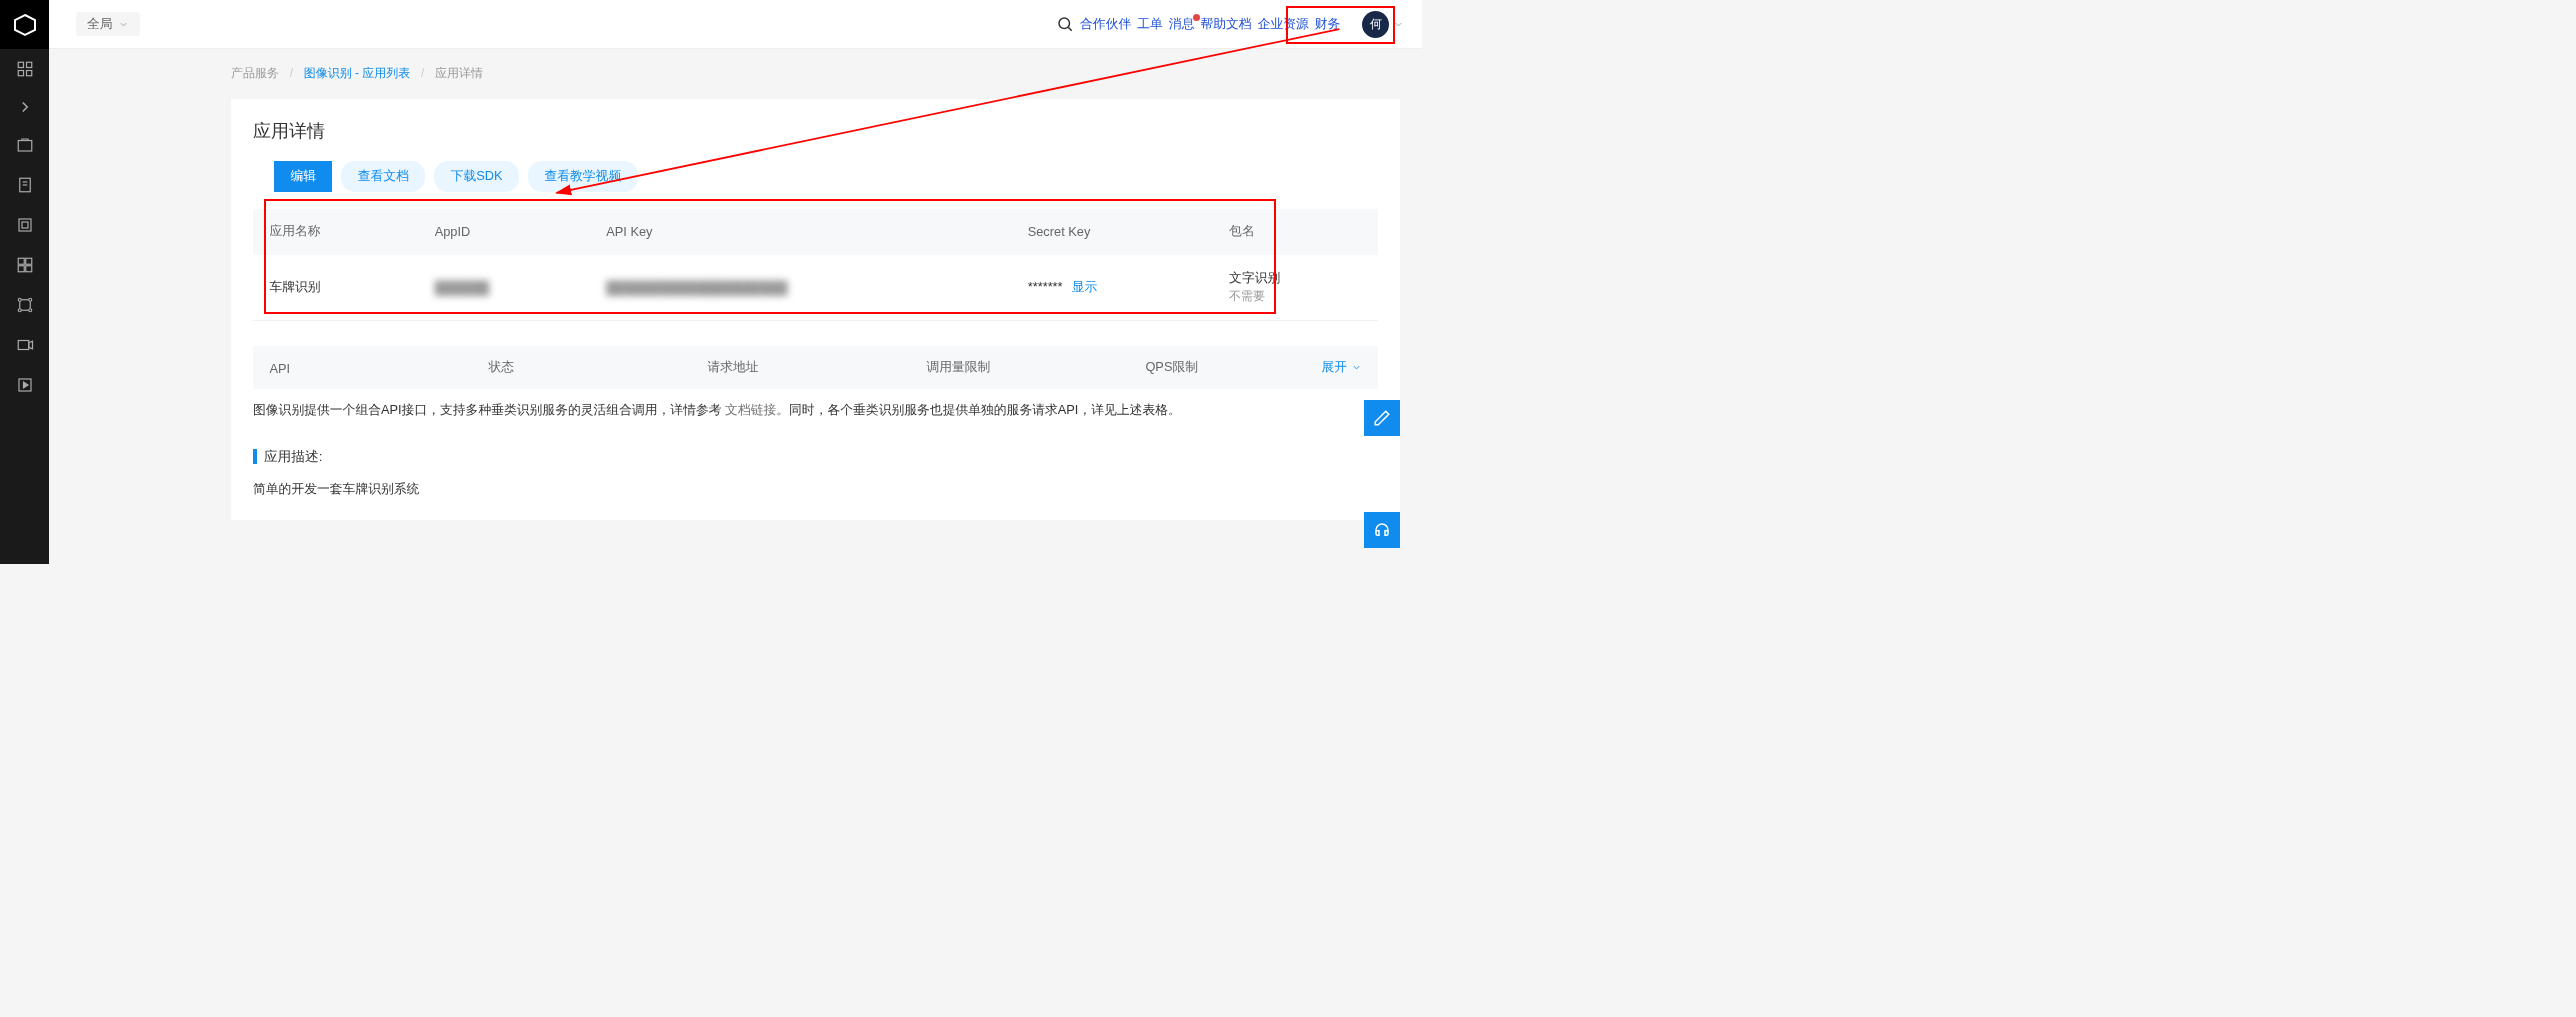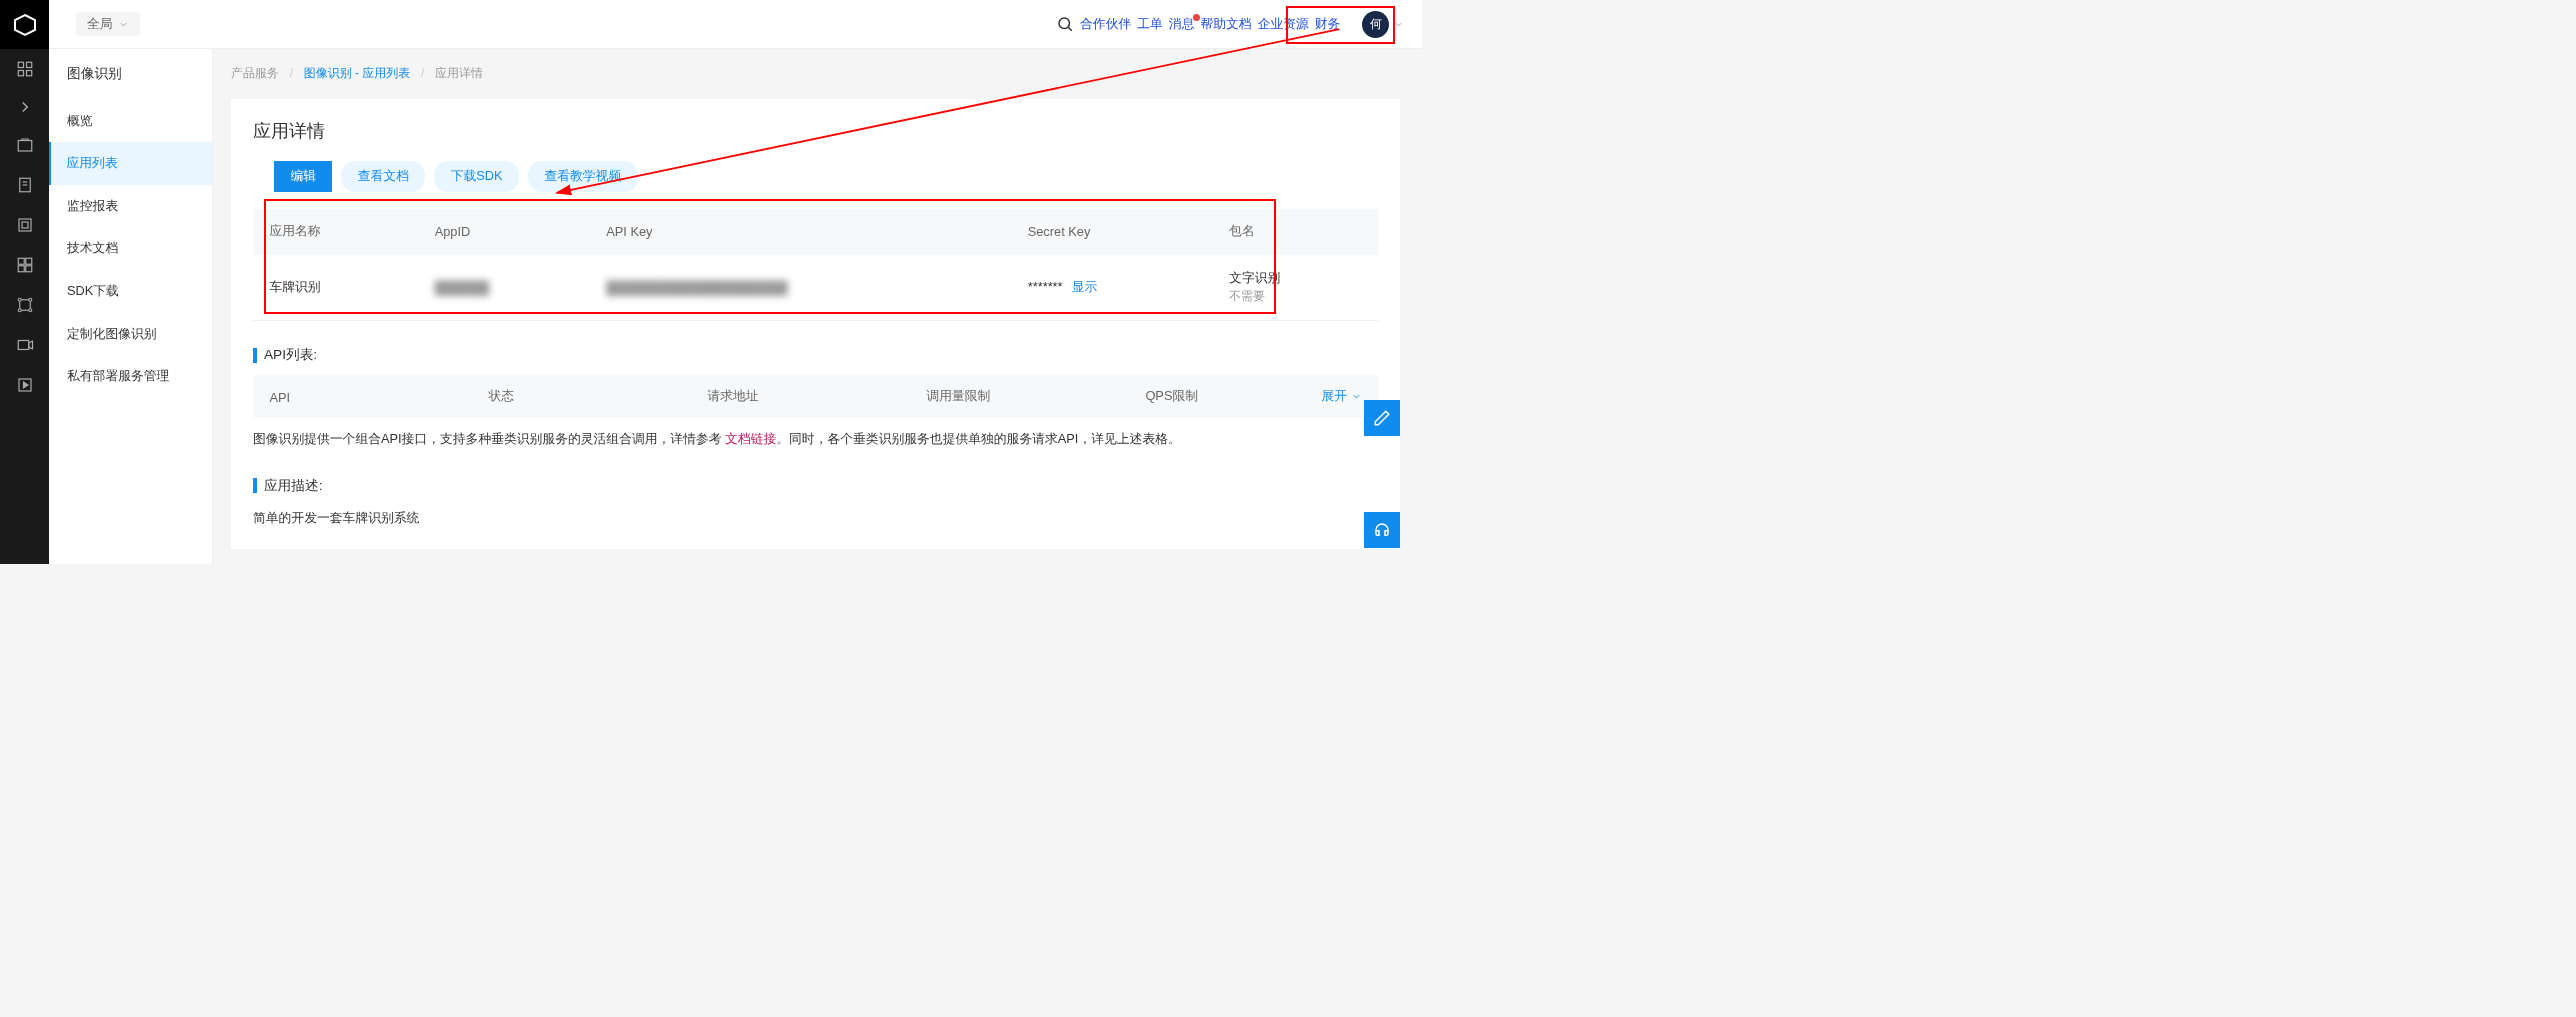--- a/index.html
+++ b/index.html
@@ -185,16 +185,6 @@
     </div>
   </div>
 
-  <div class="sidenav">
-    <div class="title">图像识别</div>
-    <div class="sitem">概览</div>
-    <div class="sitem active">应用列表</div>
-    <div class="sitem">监控报表</div>
-    <div class="sitem">技术文档</div>
-    <div class="sitem">SDK下载</div>
-    <div class="sitem">定制化图像识别</div>
-    <div class="sitem">私有部署服务管理</div>
-  </div>
 
   <div class="main">
     <div class="crumbs">

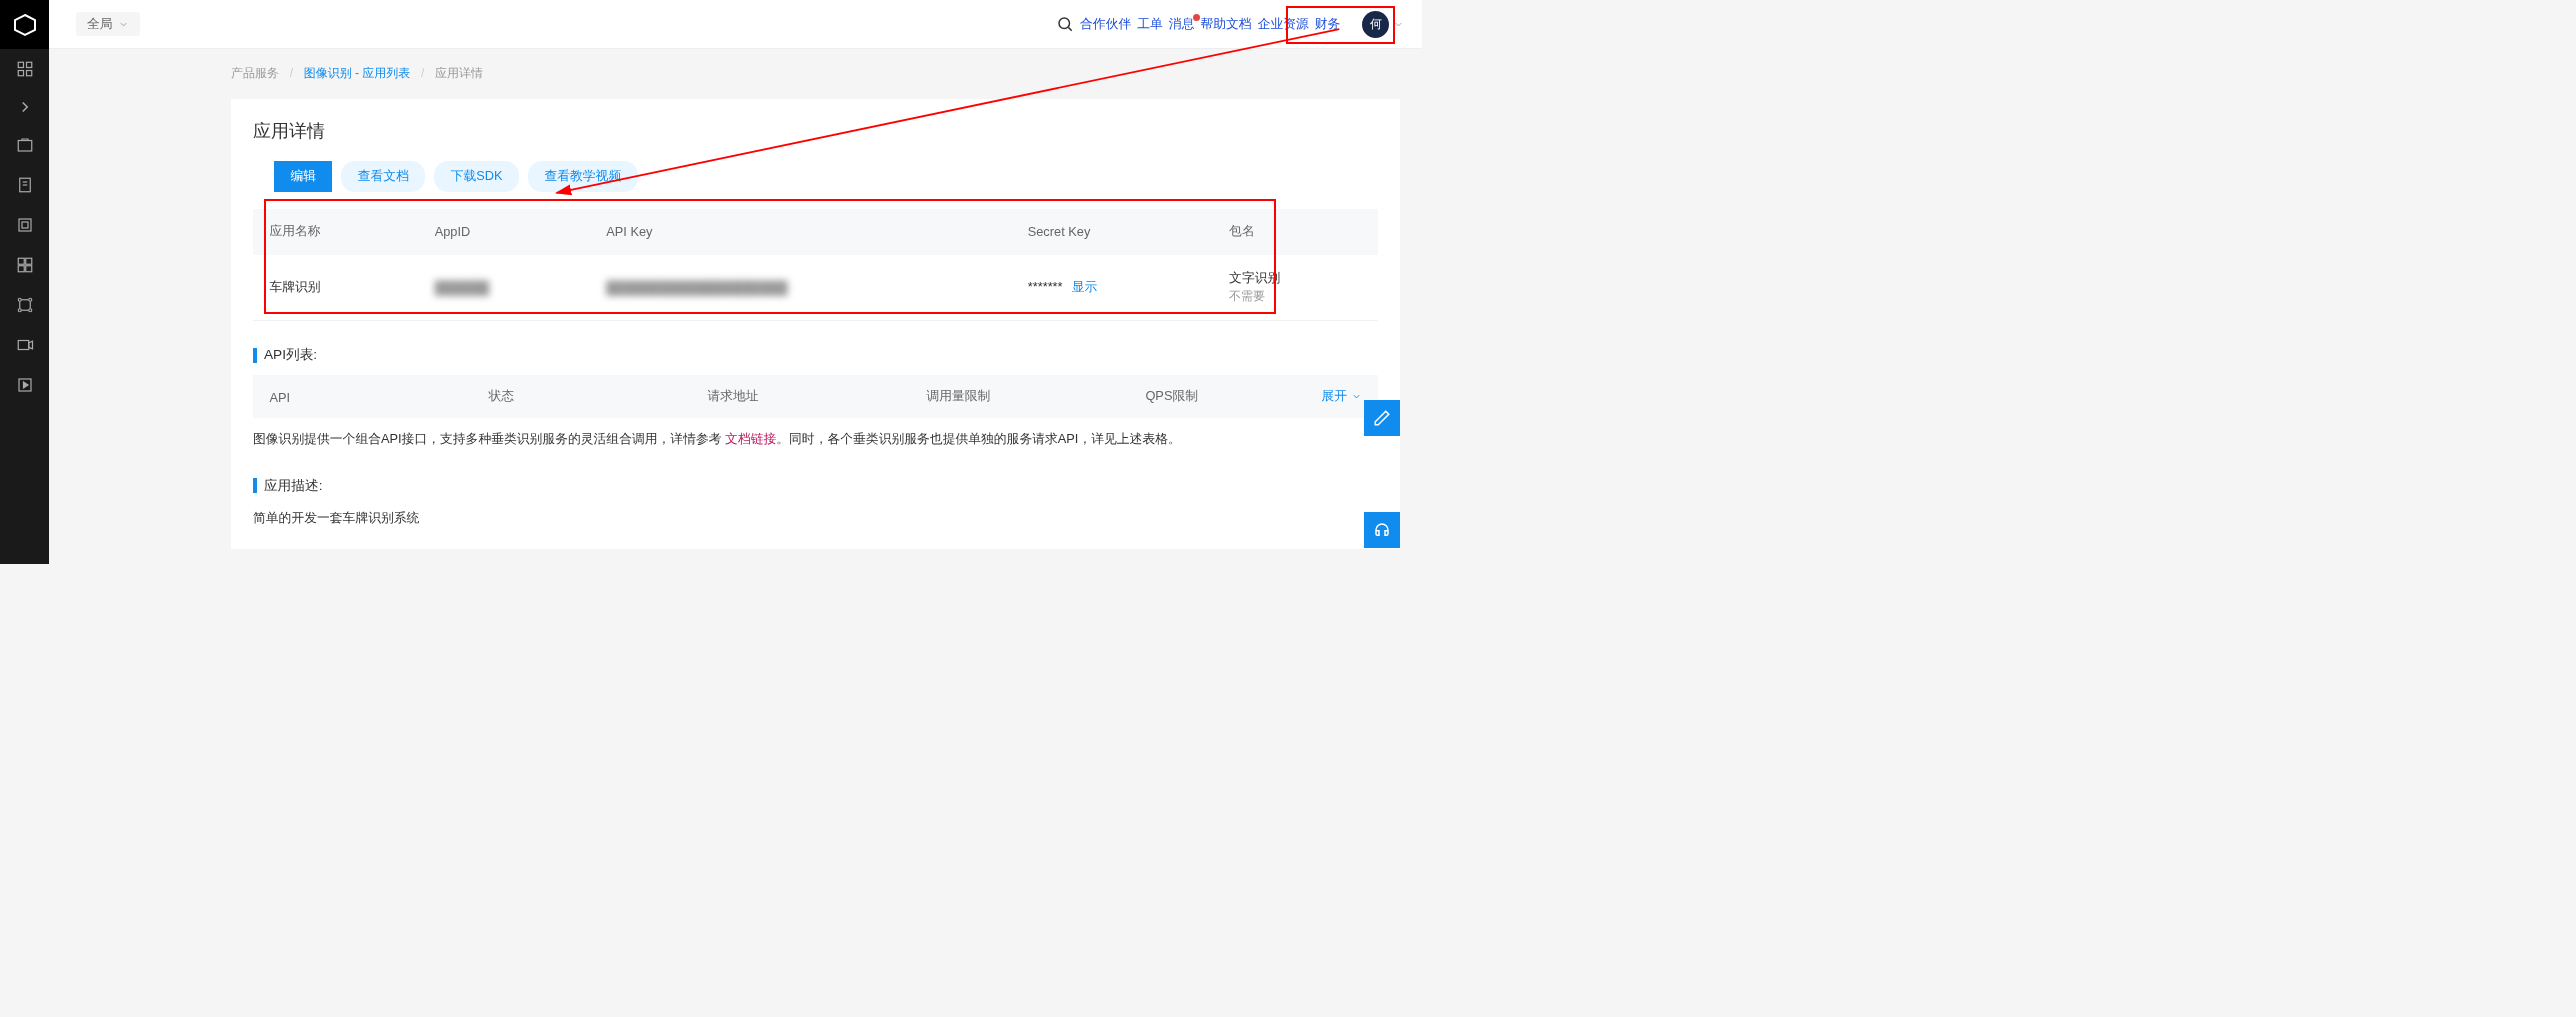--- a/index.html
+++ b/index.html
@@ -233,7 +233,6 @@
       </table>
 
       <div class="sect">
-        <div class="sect-title">API列表:</div>
         <div class="api-head">
           <div class="c1">API</div>
           <div class="c2">状态</div>

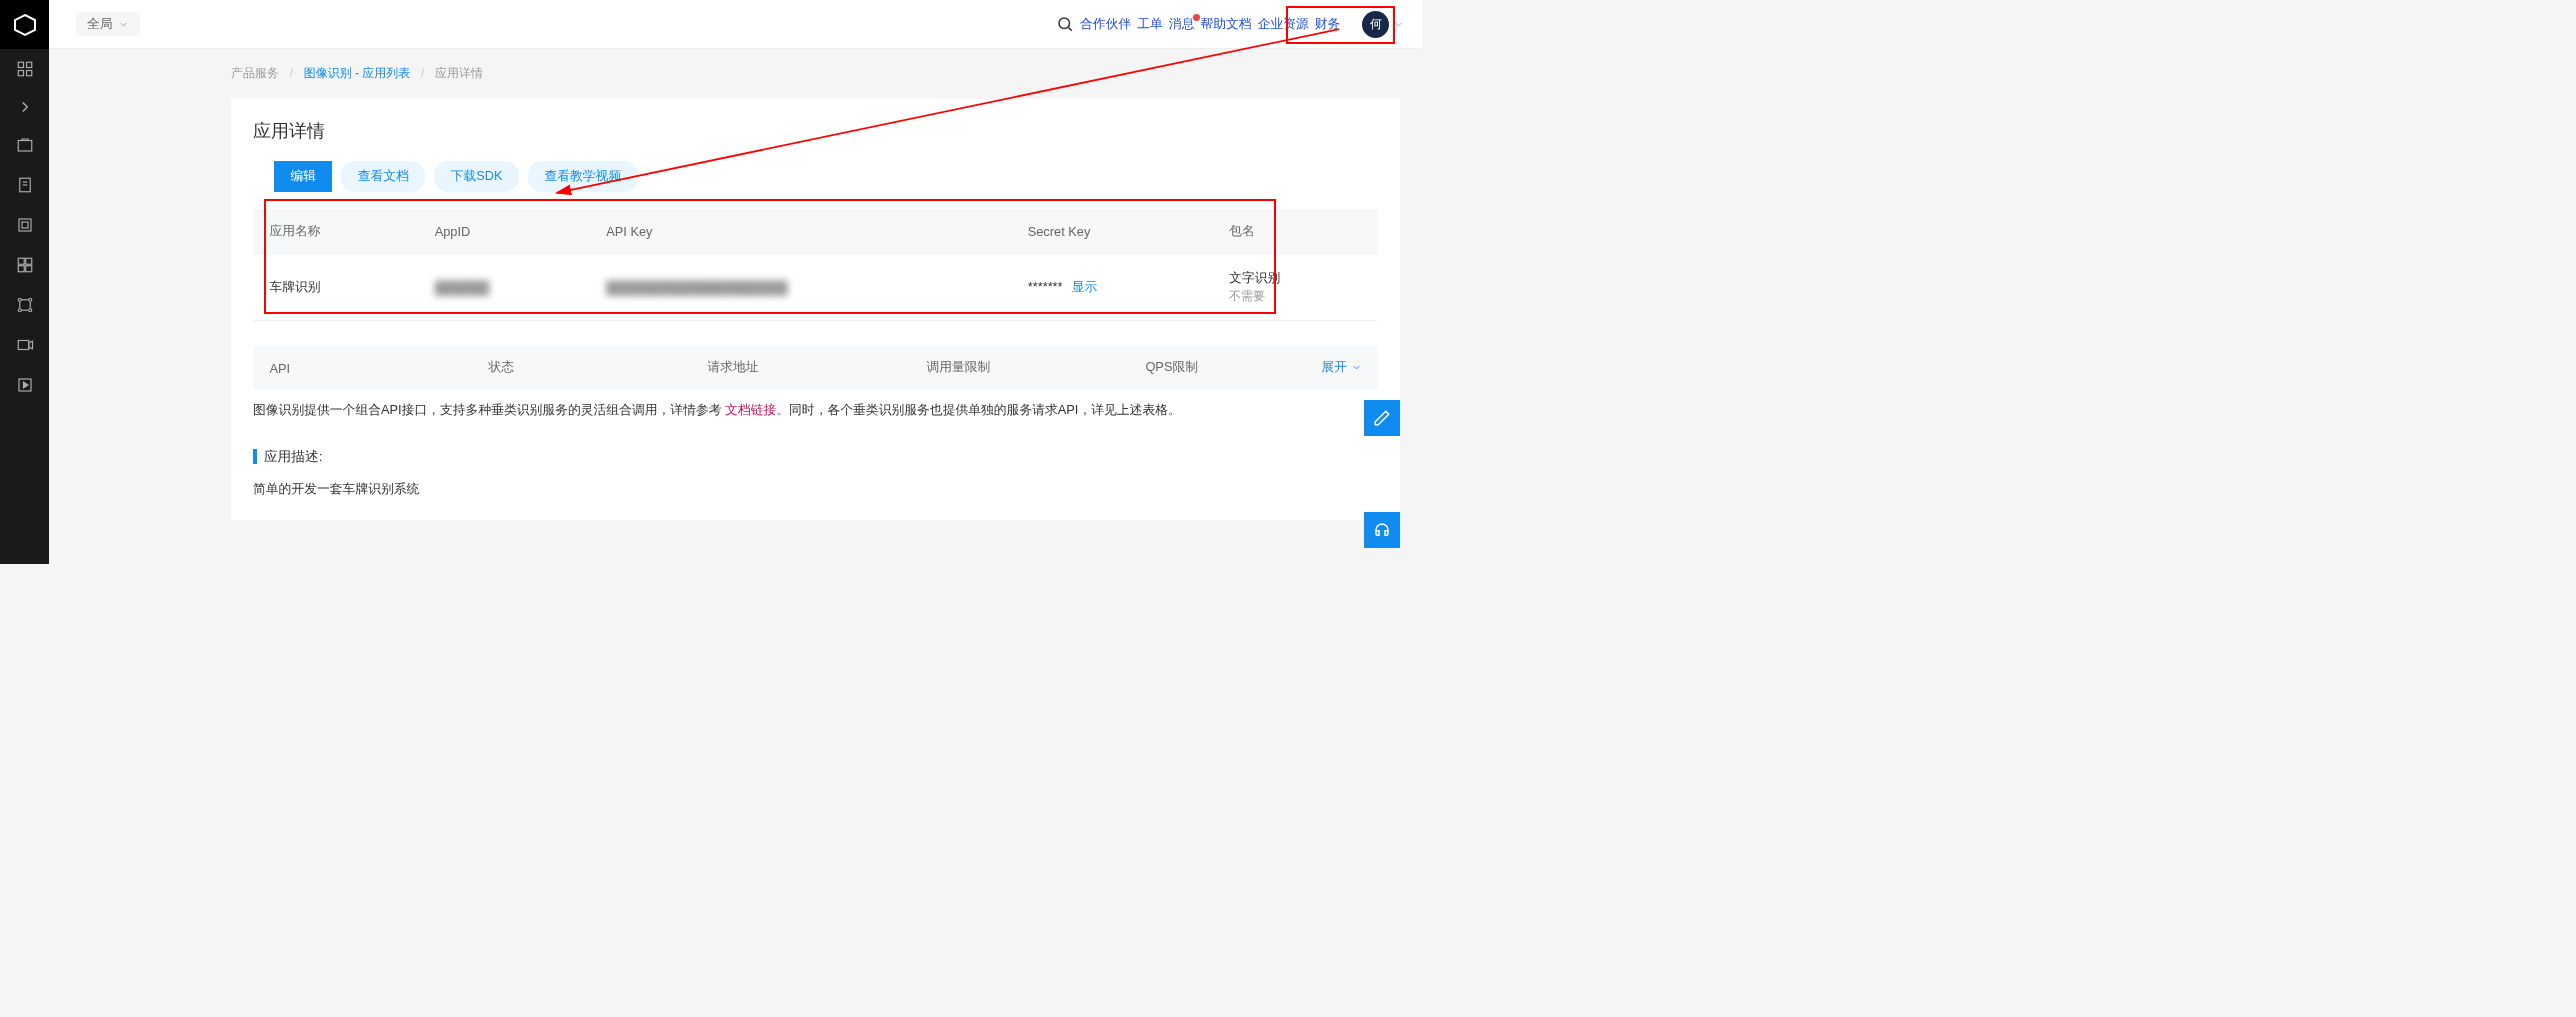--- a/index.html
+++ b/index.html
@@ -62,7 +62,7 @@
 .api-head .c5 { flex: 1; }
 .api-head .expand { margin-left: auto; color: #108cee; cursor: pointer; display: flex; align-items: center; gap: 3.6px; padding-right: 16.4px; }
 .desc { color: #333; font-size: 12.8px; line-height: 1.8; margin-top: 9px; }
-.desc a { color: #be185d; text-decoration: none; cursor: pointer; font-family: Liberation Serif, serif; }
+.desc a { color: #737373; text-decoration: none; cursor: pointer; font-family: Liberation Serif, serif; }
 
 
 .anno-box { position: absolute; border: 2.7px solid #ff0000; pointer-events: none; z-index: 50; }

